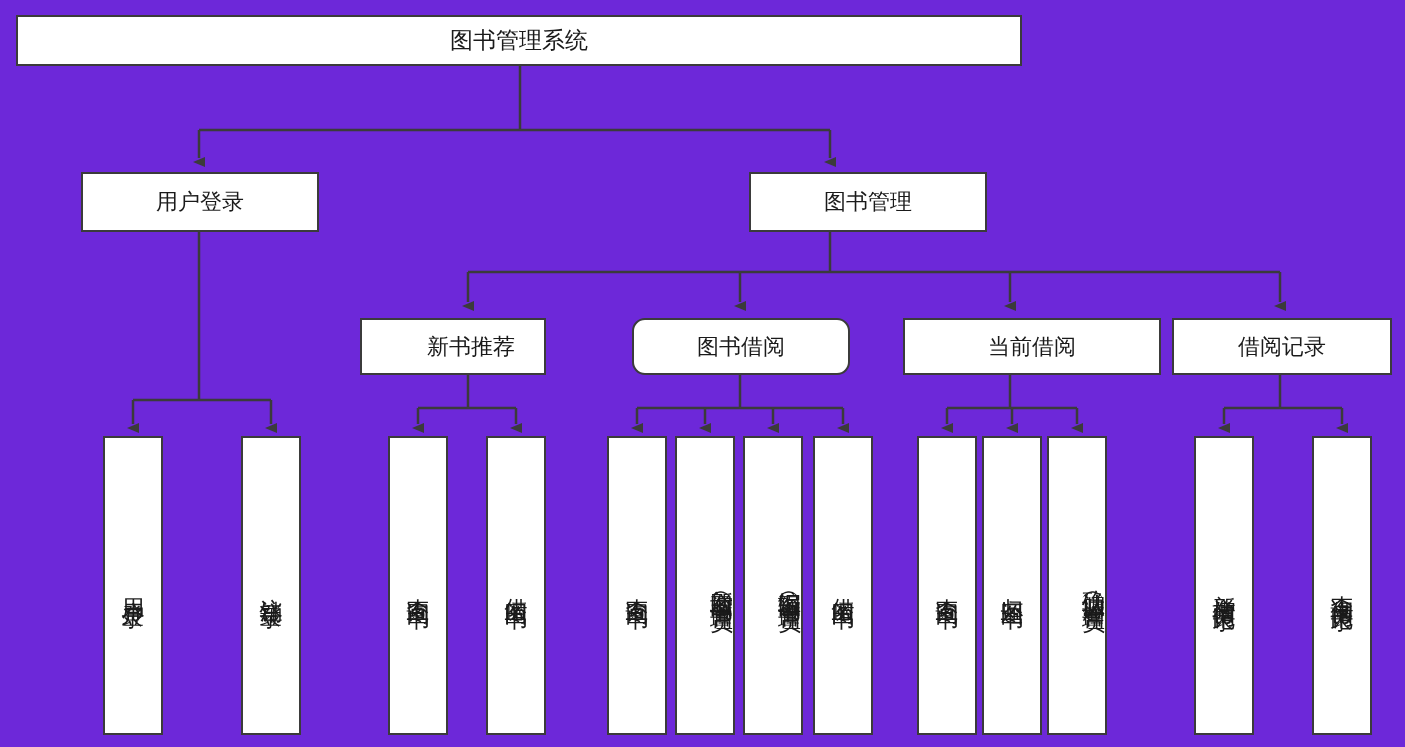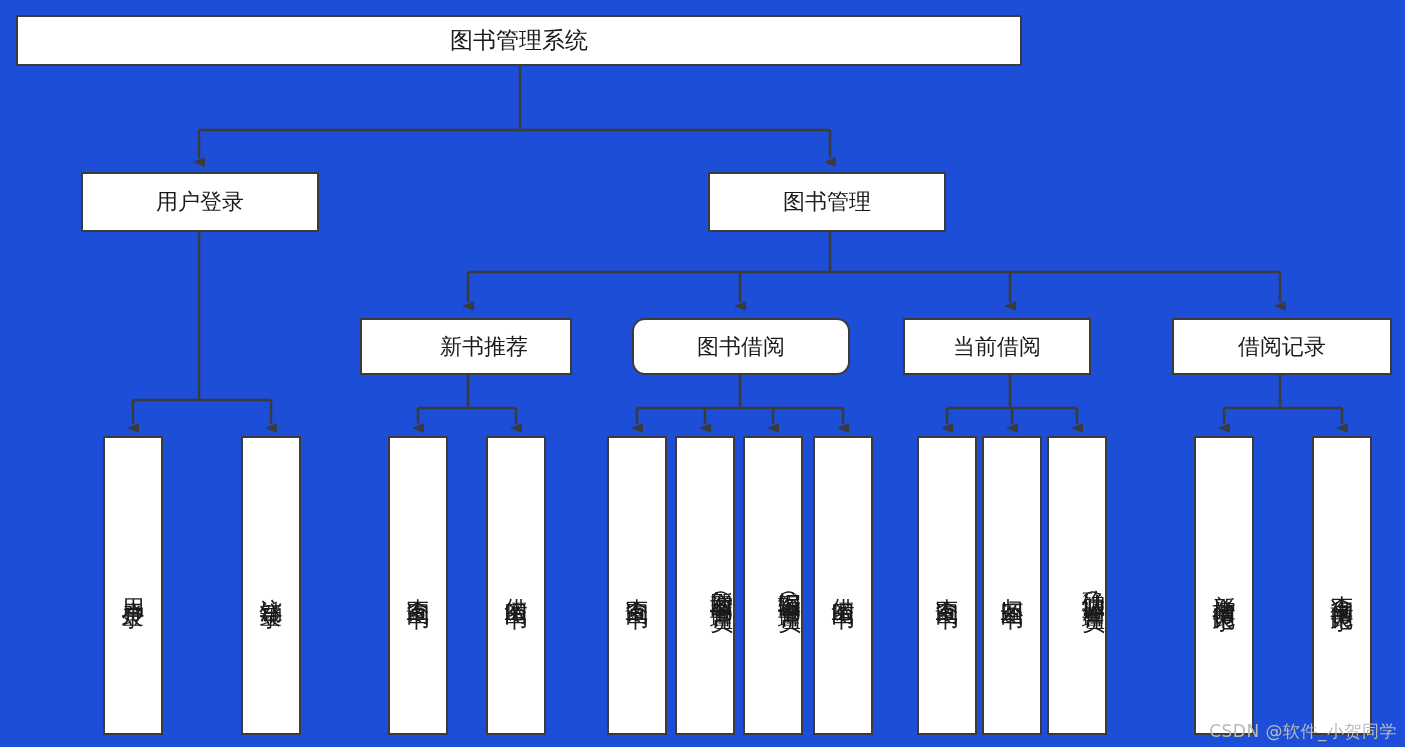--- a/index.html
+++ b/index.html
@@ -14,7 +14,7 @@
     position: relative;
     width: 1405px;
     height: 747px;
-    background: #1d4ed8;
+    background: #6d28d9;
     overflow: hidden;
   }
   .node {

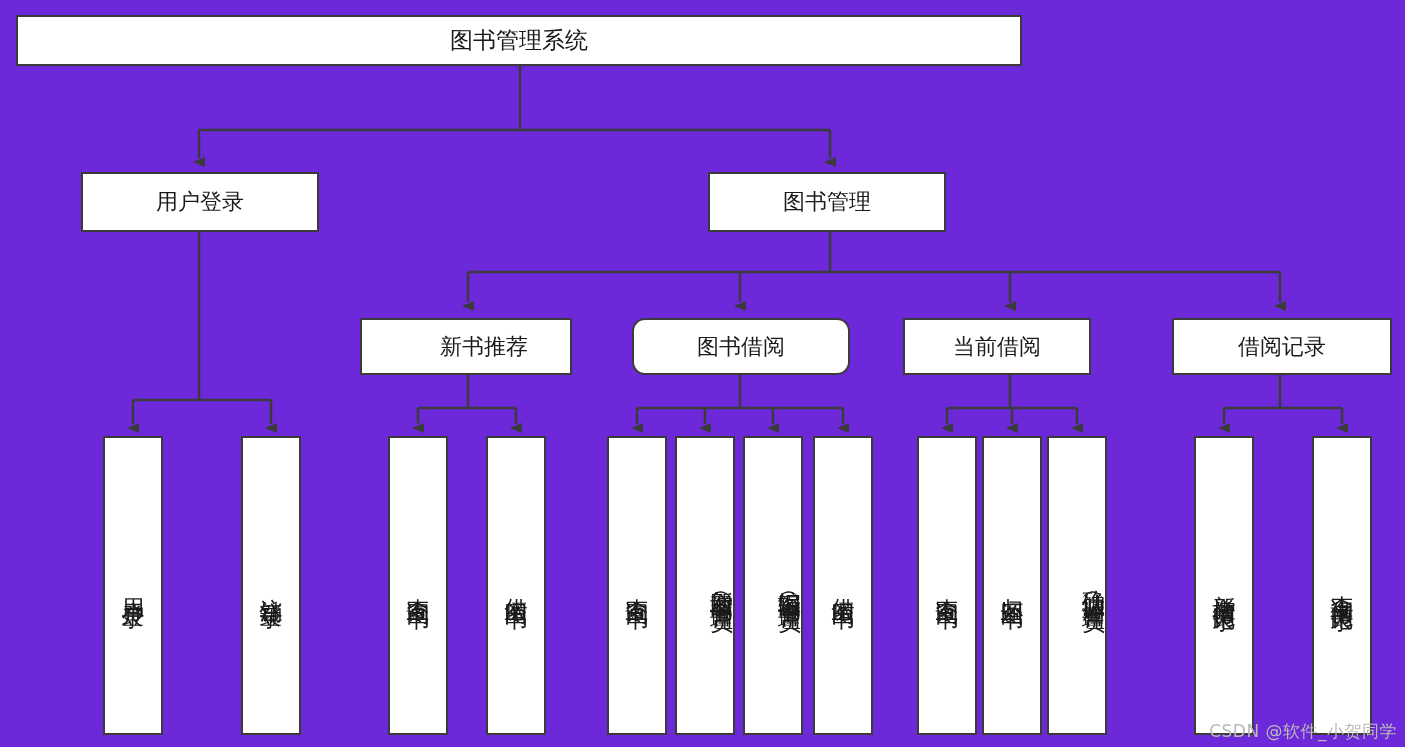--- a/index.html
+++ b/index.html
@@ -129,7 +129,7 @@
   <div class="node lvl2" style="left:81px; top:172px; width:238px; height:60px;">
     <span>用户登录</span>
   </div>
-  <div class="node lvl2" style="left:708px; top:172px; width:238px; height:60px;">
+  <div class="node lvl2" style="left:749px; top:172px; width:238px; height:60px;">
     <span>图书管理</span>
   </div>
 

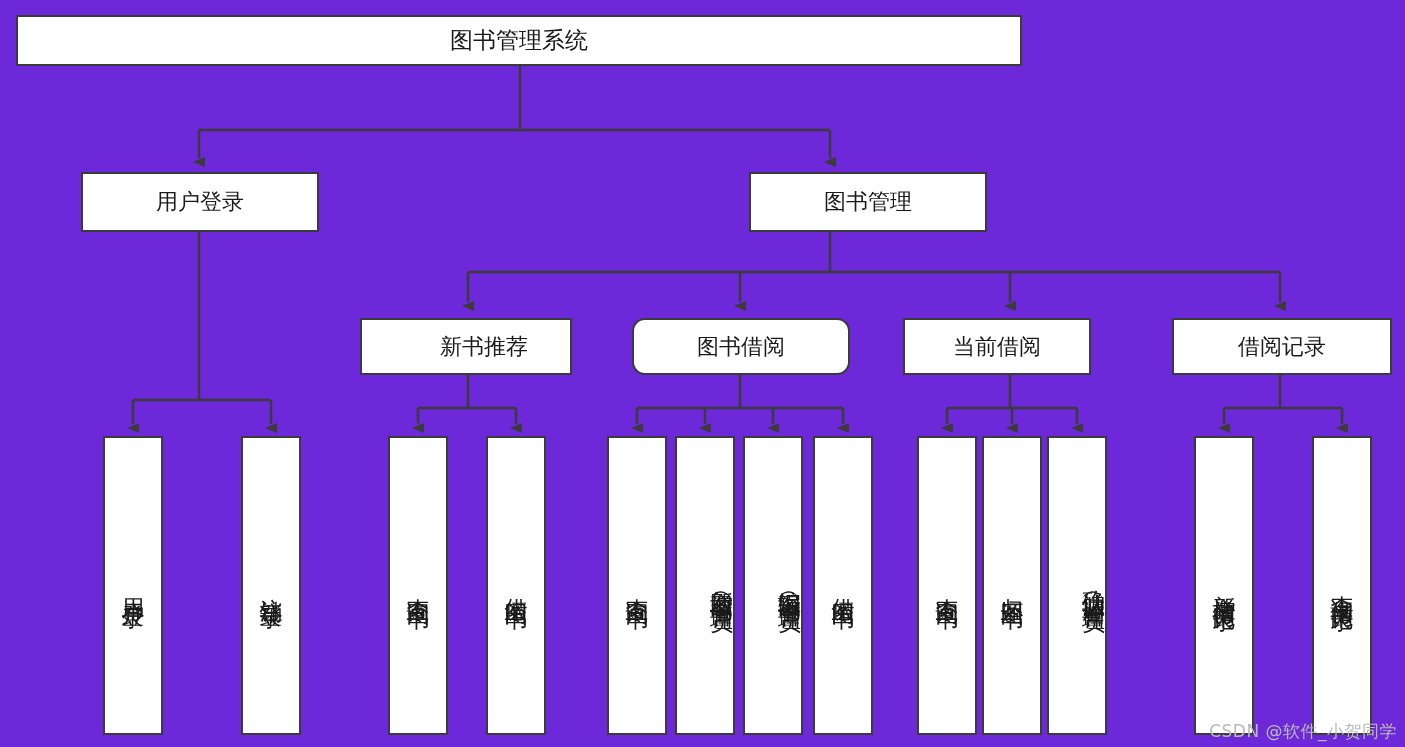--- a/index.html
+++ b/index.html
@@ -133,7 +133,7 @@
     <span>图书管理</span>
   </div>
 
-  <div class="node lvl3" style="left:360px; top:318px; width:212px; height:57px;padding-left:36px;">
+  <div class="node lvl3" style="left:360px; top:318px; width:186px; height:57px;padding-left:36px;">
     <span>新书推荐</span>
   </div>
   <div class="node lvl3" style="left:632px; top:318px; width:218px; height:57px;border-radius:13px;">

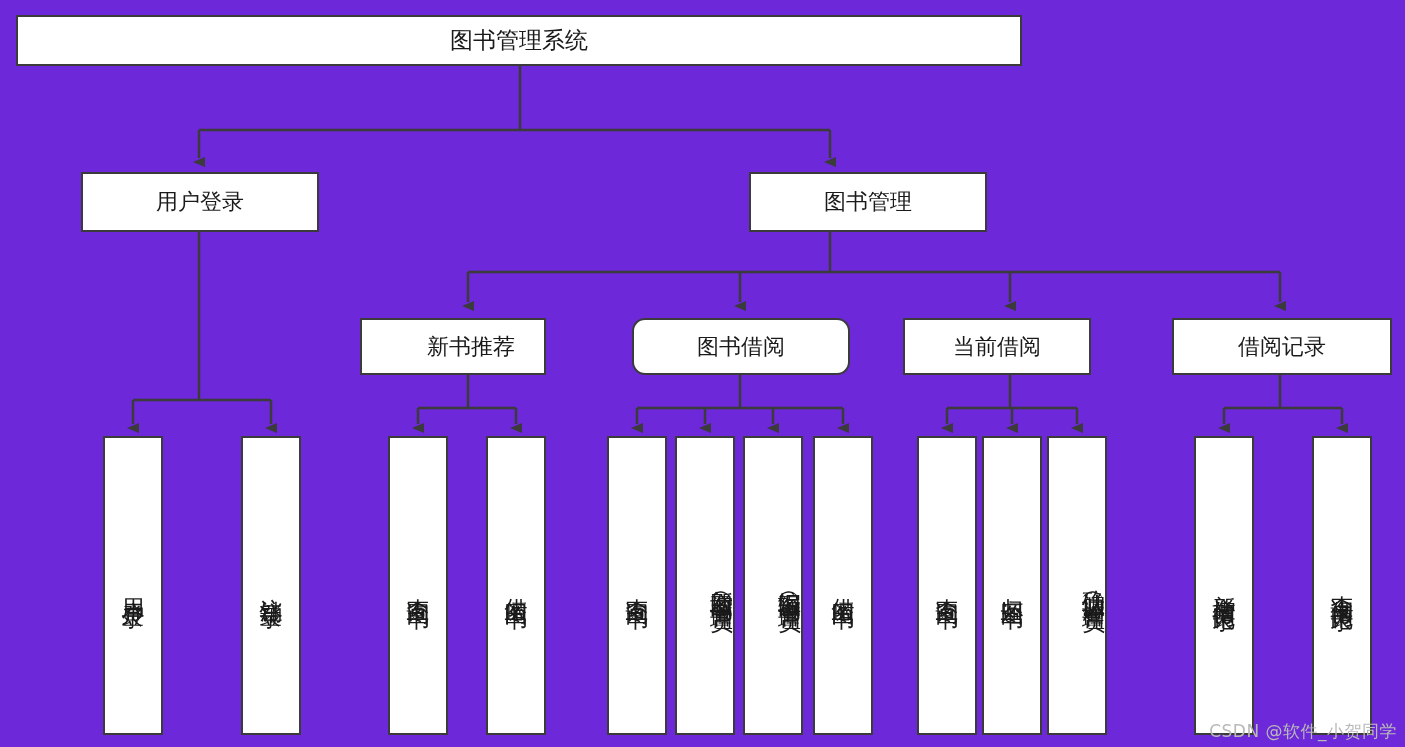--- a/index.html
+++ b/index.html
@@ -139,7 +139,7 @@
   <div class="node lvl3" style="left:632px; top:318px; width:218px; height:57px;border-radius:13px;">
     <span>图书借阅</span>
   </div>
-  <div class="node lvl3" style="left:903px; top:318px; width:188px; height:57px;">
+  <div class="node lvl3" style="left:903px; top:318px; width:258px; height:57px;">
     <span>当前借阅</span>
   </div>
   <div class="node lvl3" style="left:1172px; top:318px; width:220px; height:57px;">

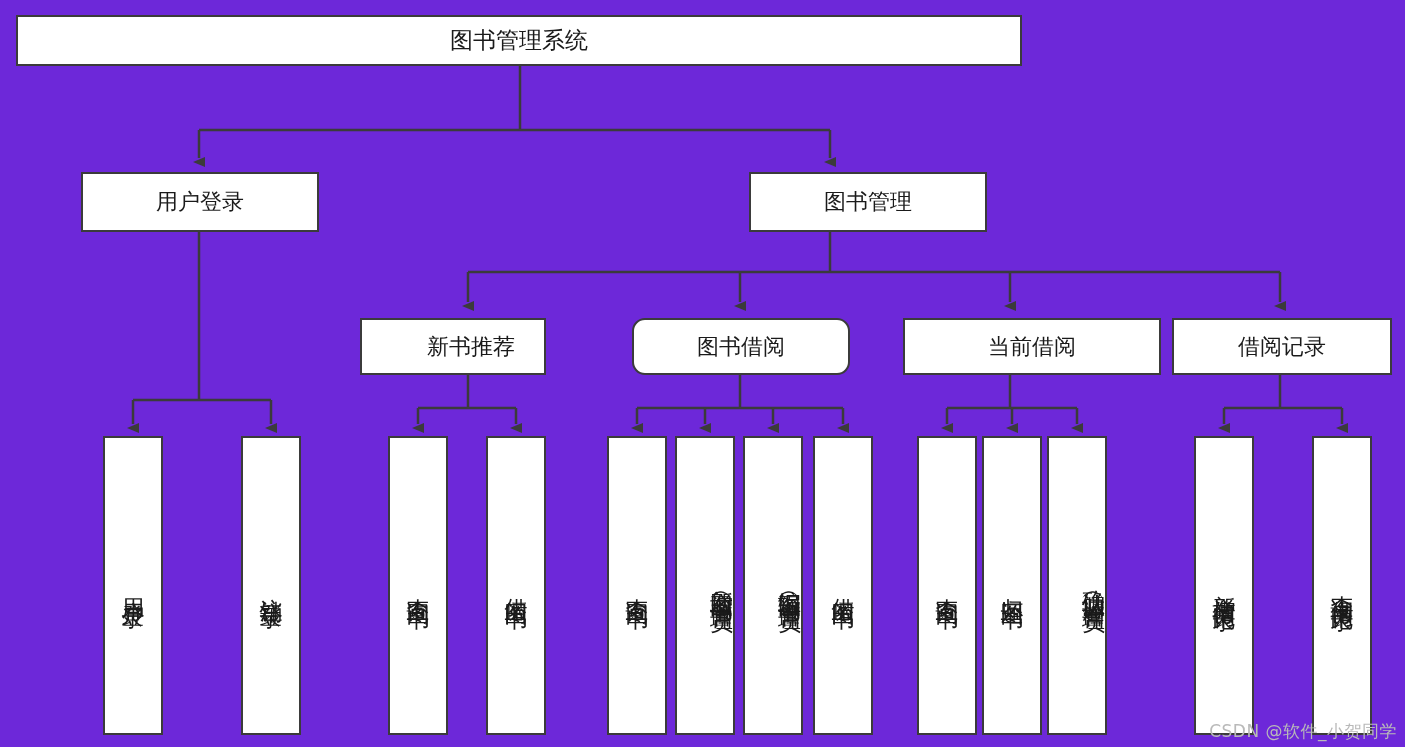--- a/index.html
+++ b/index.html
@@ -190,7 +190,6 @@
     <span>查询借阅记录</span>
   </div>
 
-  <div class="watermark">CSDN @软件_小贺同学</div>
 
 </div>
 

